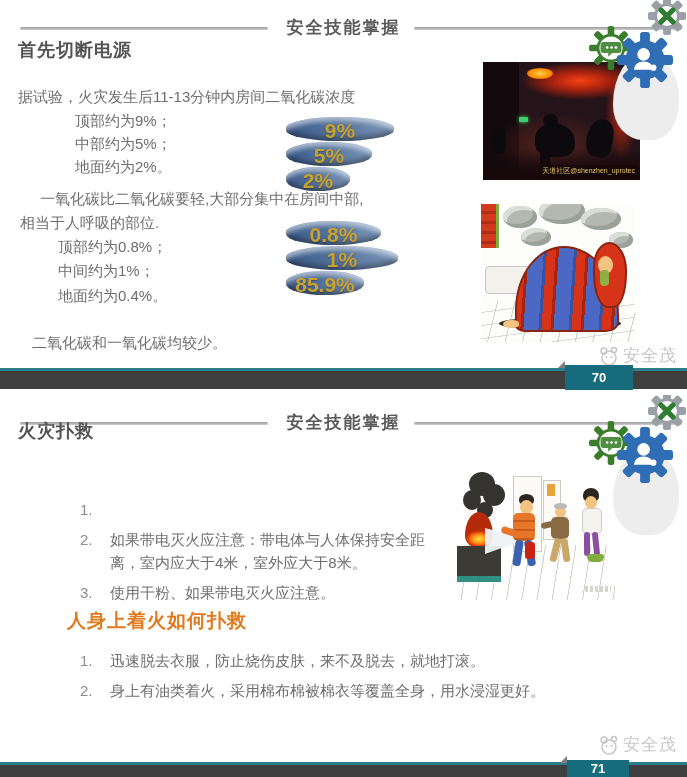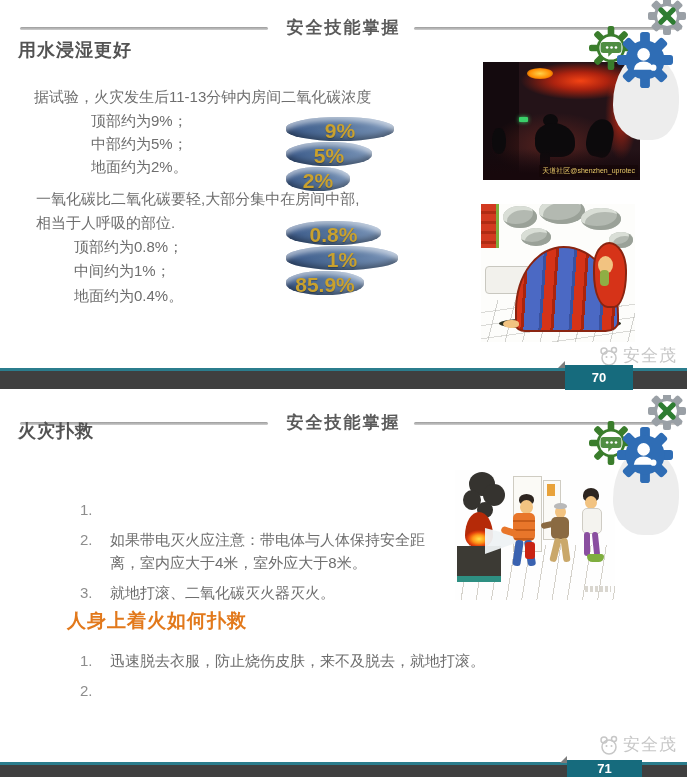--- a/index.html
+++ b/index.html
@@ -169,7 +169,7 @@
       </svg>
     </div>
 
-    <div class="slide-title" style="top:38px;">用水浸湿更好</div>
+    <div class="slide-title" style="top:38px;">首先切断电源</div>
 
     <div class="btxt" style="left:18px;top:88px;">据试验，火灾发生后11-13分钟内房间二氧化碳浓度</div>
     <div class="btxt" style="left:75px;top:112px;">顶部约为9%；</div>

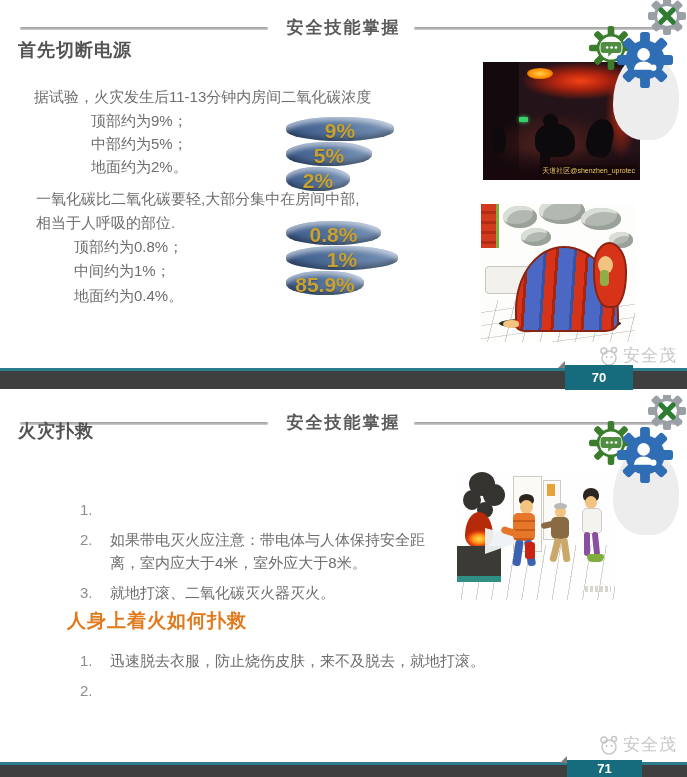--- a/index.html
+++ b/index.html
@@ -16,7 +16,7 @@
   .slide-title{position:absolute;left:18px;font-size:18px;font-weight:bold;color:#535353;letter-spacing:1px;}
 
   
-  .btxt{position:absolute;font-size:15px;color:#6e6e6e;white-space:nowrap;margin-left:16px;}
+  .btxt{position:absolute;font-size:15px;color:#6e6e6e;white-space:nowrap;}
 
   
   .cyl-chart{position:absolute;left:286px;}

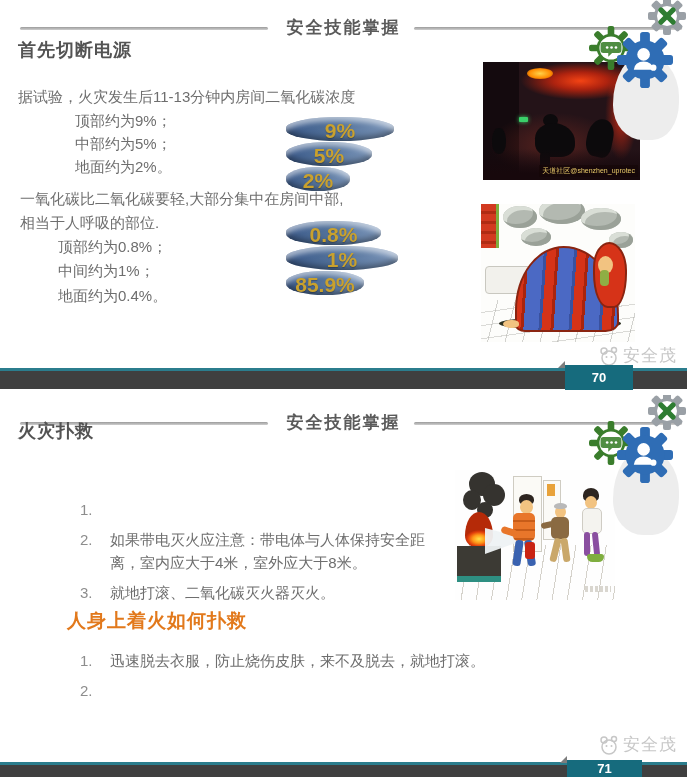--- a/index.html
+++ b/index.html
@@ -188,7 +188,7 @@
         </div>
     </div>
 
-    <div class="btxt" style="left:20px;top:190px;">一氧化碳比二氧化碳要轻,大部分集中在房间中部,</div>
+    <div class="btxt" style="left:40px;top:190px;">一氧化碳比二氧化碳要轻,大部分集中在房间中部,</div>
     <div class="btxt" style="left:20px;top:214px;">相当于人呼吸的部位.</div>
     <div class="btxt" style="left:58px;top:238px;">顶部约为0.8%；</div>
     <div class="btxt" style="left:58px;top:262px;">中间约为1%；</div>

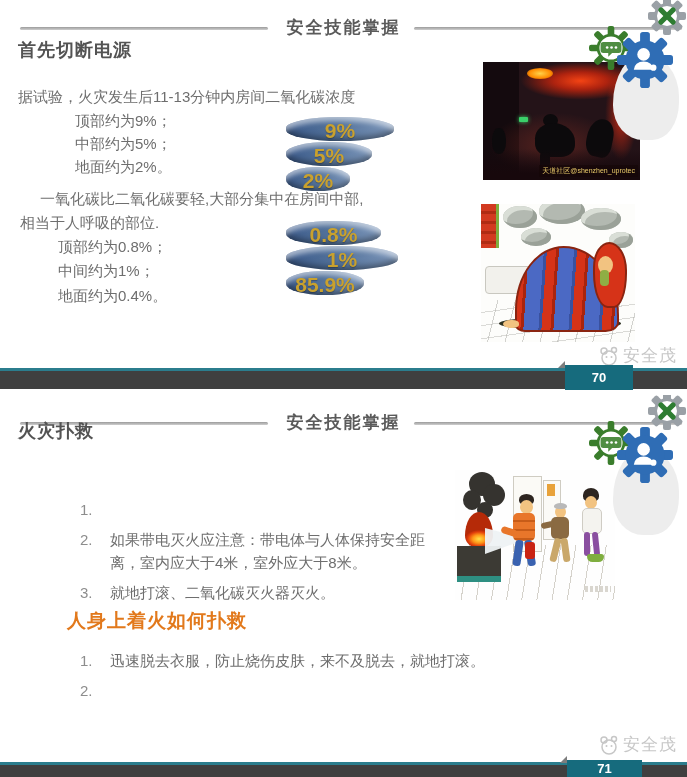--- a/index.html
+++ b/index.html
@@ -206,6 +206,7 @@
         </div>
     </div>
 
+    <div class="btxt" style="left:32px;top:334px;">二氧化碳和一氧化碳均较少。</div>
 
     <div class="photo">
       <div class="ph-wall"></div>

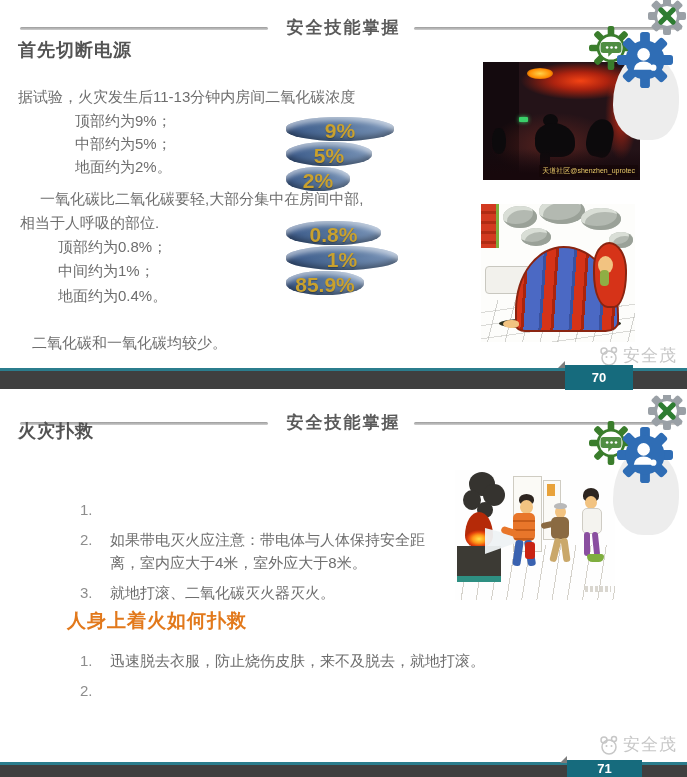--- a/index.html
+++ b/index.html
@@ -319,7 +319,7 @@
       </div>
       <div class="row">
         <span class="num">3.</span>
-        <span class="txt">就地打滚、二氧化碳灭火器灭火。</span>
+        <span class="txt">使用干粉、如果带电灭火应注意。</span>
       </div>
     </div>
 

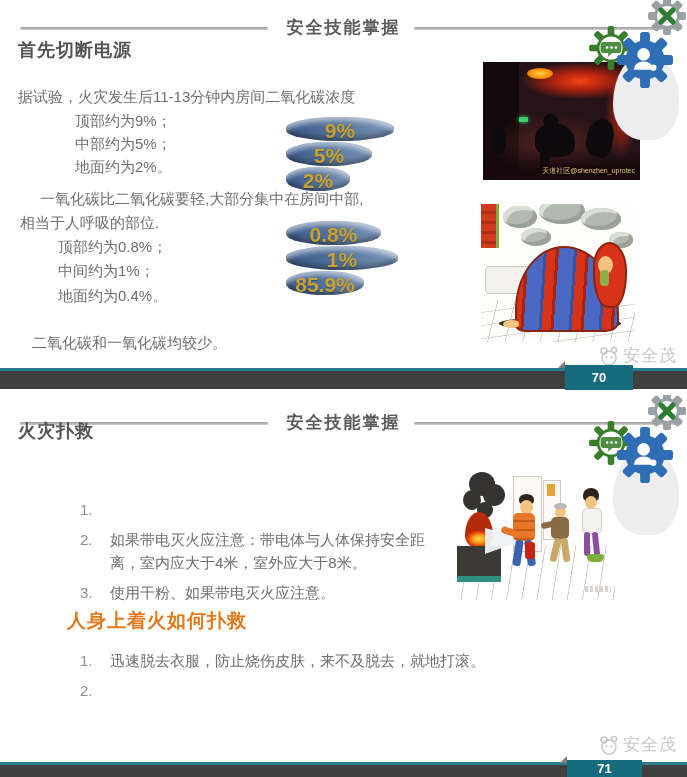--- a/index.html
+++ b/index.html
@@ -375,6 +375,7 @@
       </div>
       <div class="row">
         <span class="num">2.</span>
+        <span class="txt">身上有油类着火，采用棉布棉被棉衣等覆盖全身，用水浸湿更好。</span>
       </div>
     </div>
 

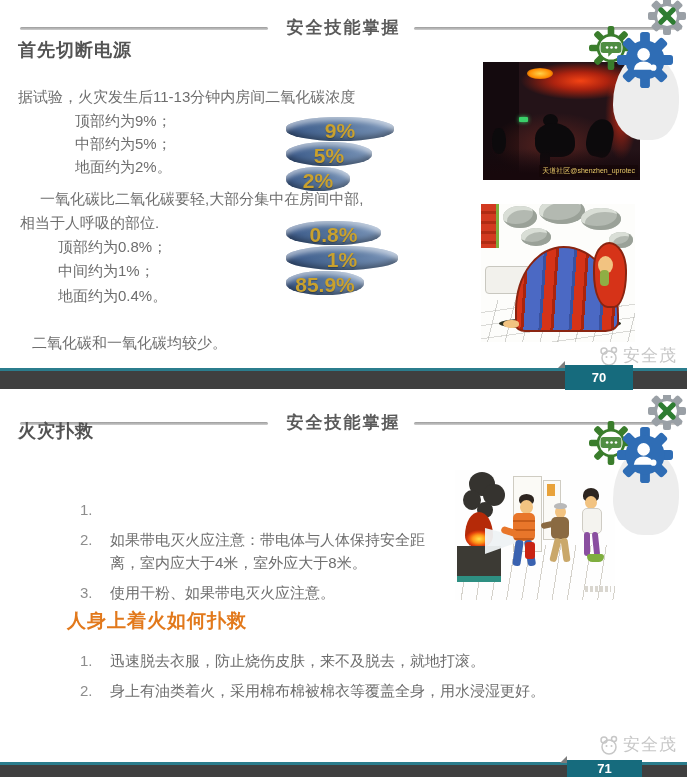--- a/index.html
+++ b/index.html
@@ -393,7 +393,7 @@
     <div class="f-teal" style="top:367px;"></div>
     <div class="f-dark" style="top:370px;height:12px;"></div>
     <div class="fold" style="left:560px;top:361px;"></div>
-    <div class="pagebox" style="left:567px;top:365px;width:75px;height:17px;">71</div>
+    <div class="pagebox" style="left:567px;top:365px;width:62px;height:17px;">71</div>
   </section>
 
 </div>

